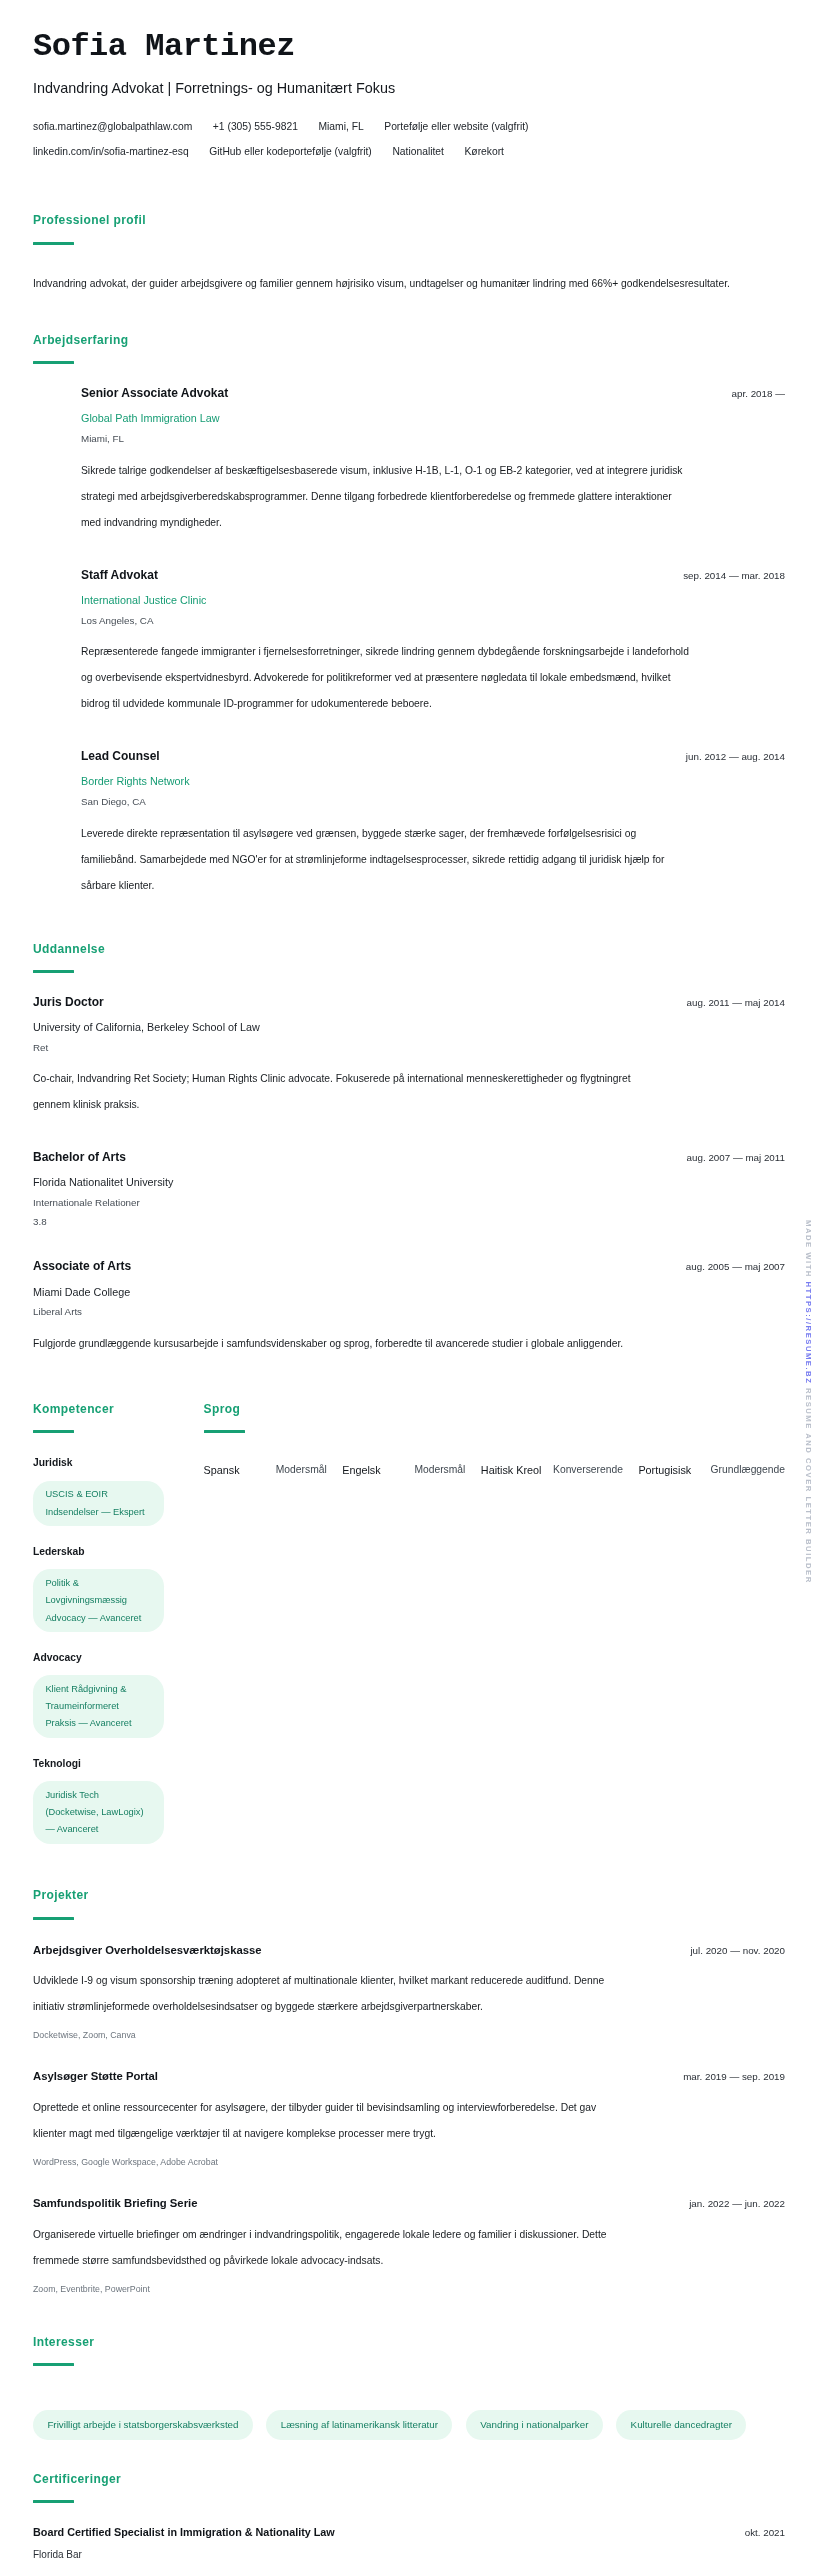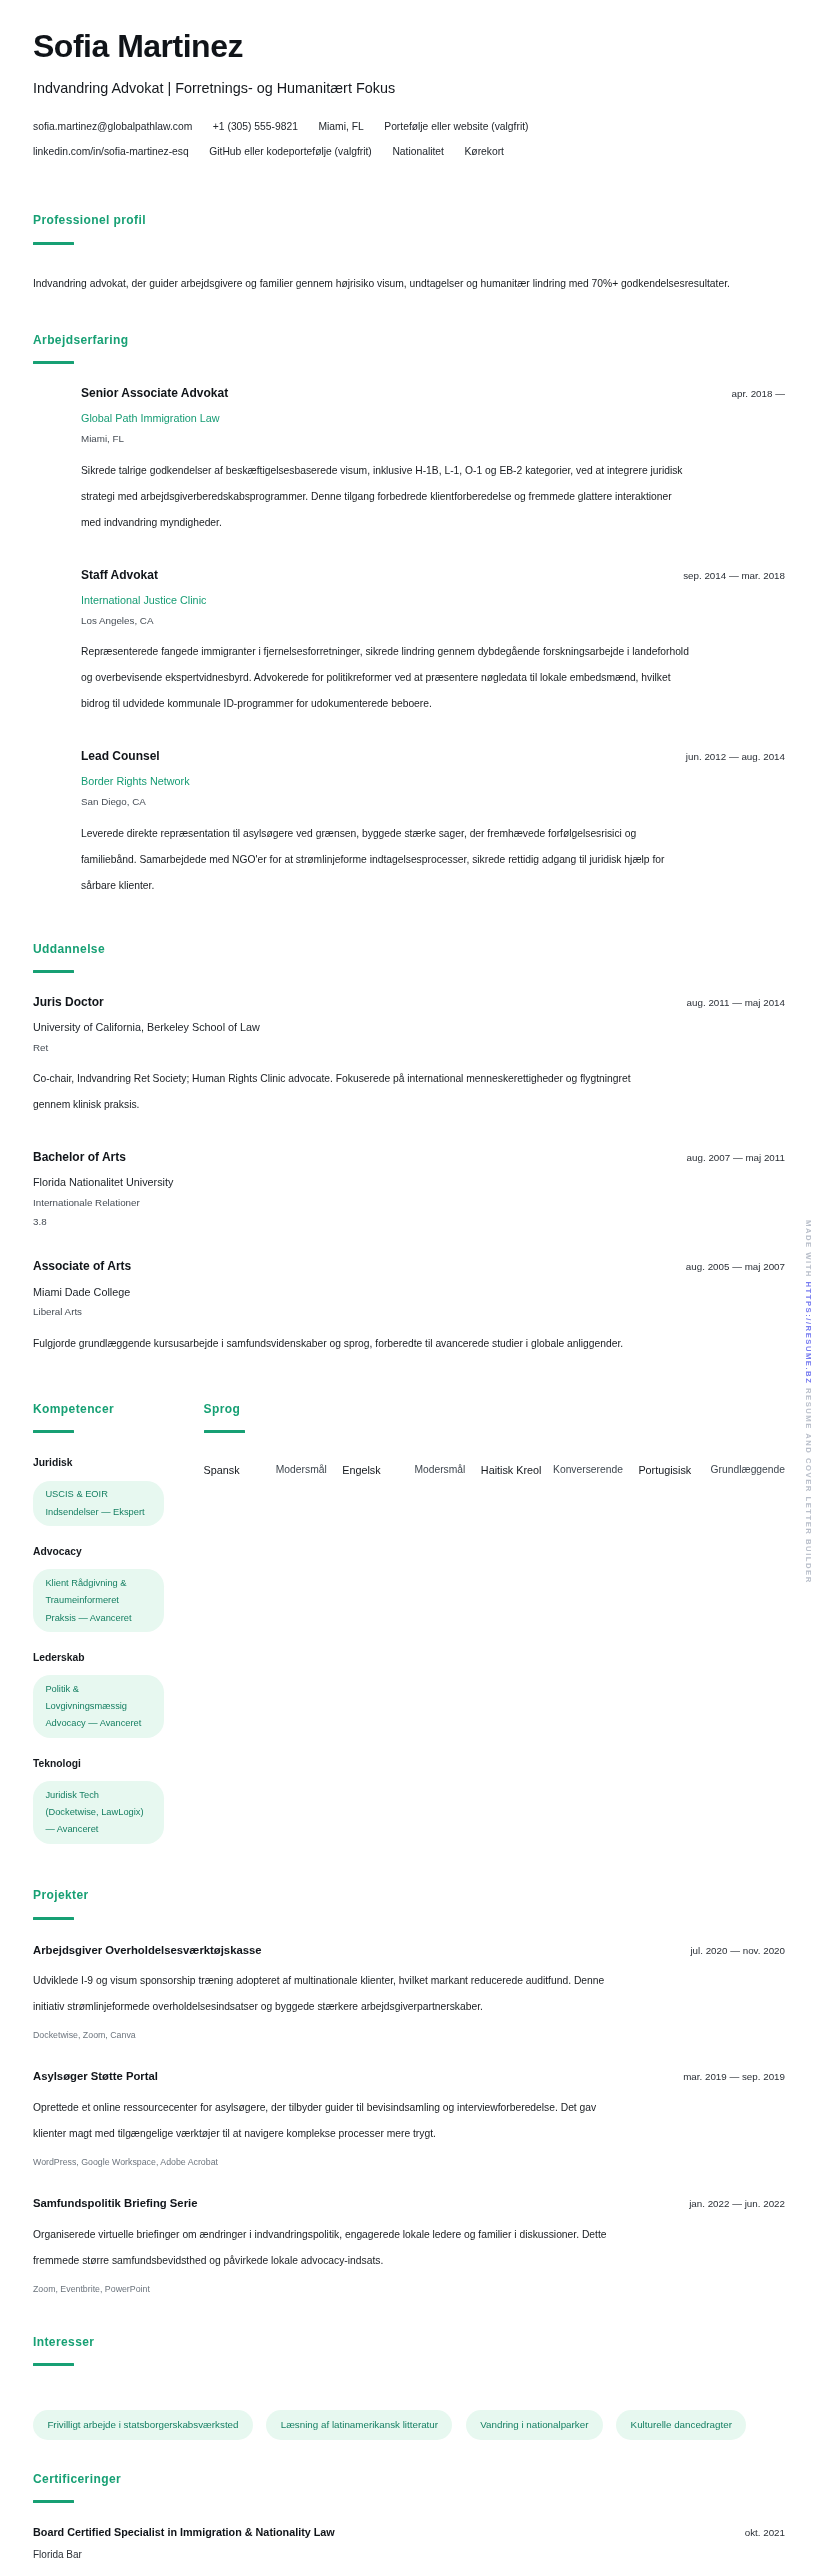--- a/index.html
+++ b/index.html
@@ -23,6 +23,7 @@
     color: #101419;
     letter-spacing: -0.5px;
     line-height: 1.05;
+    font-family: Liberation Mono, monospace;
   }
   .headline {
     margin-top: 16.5px;

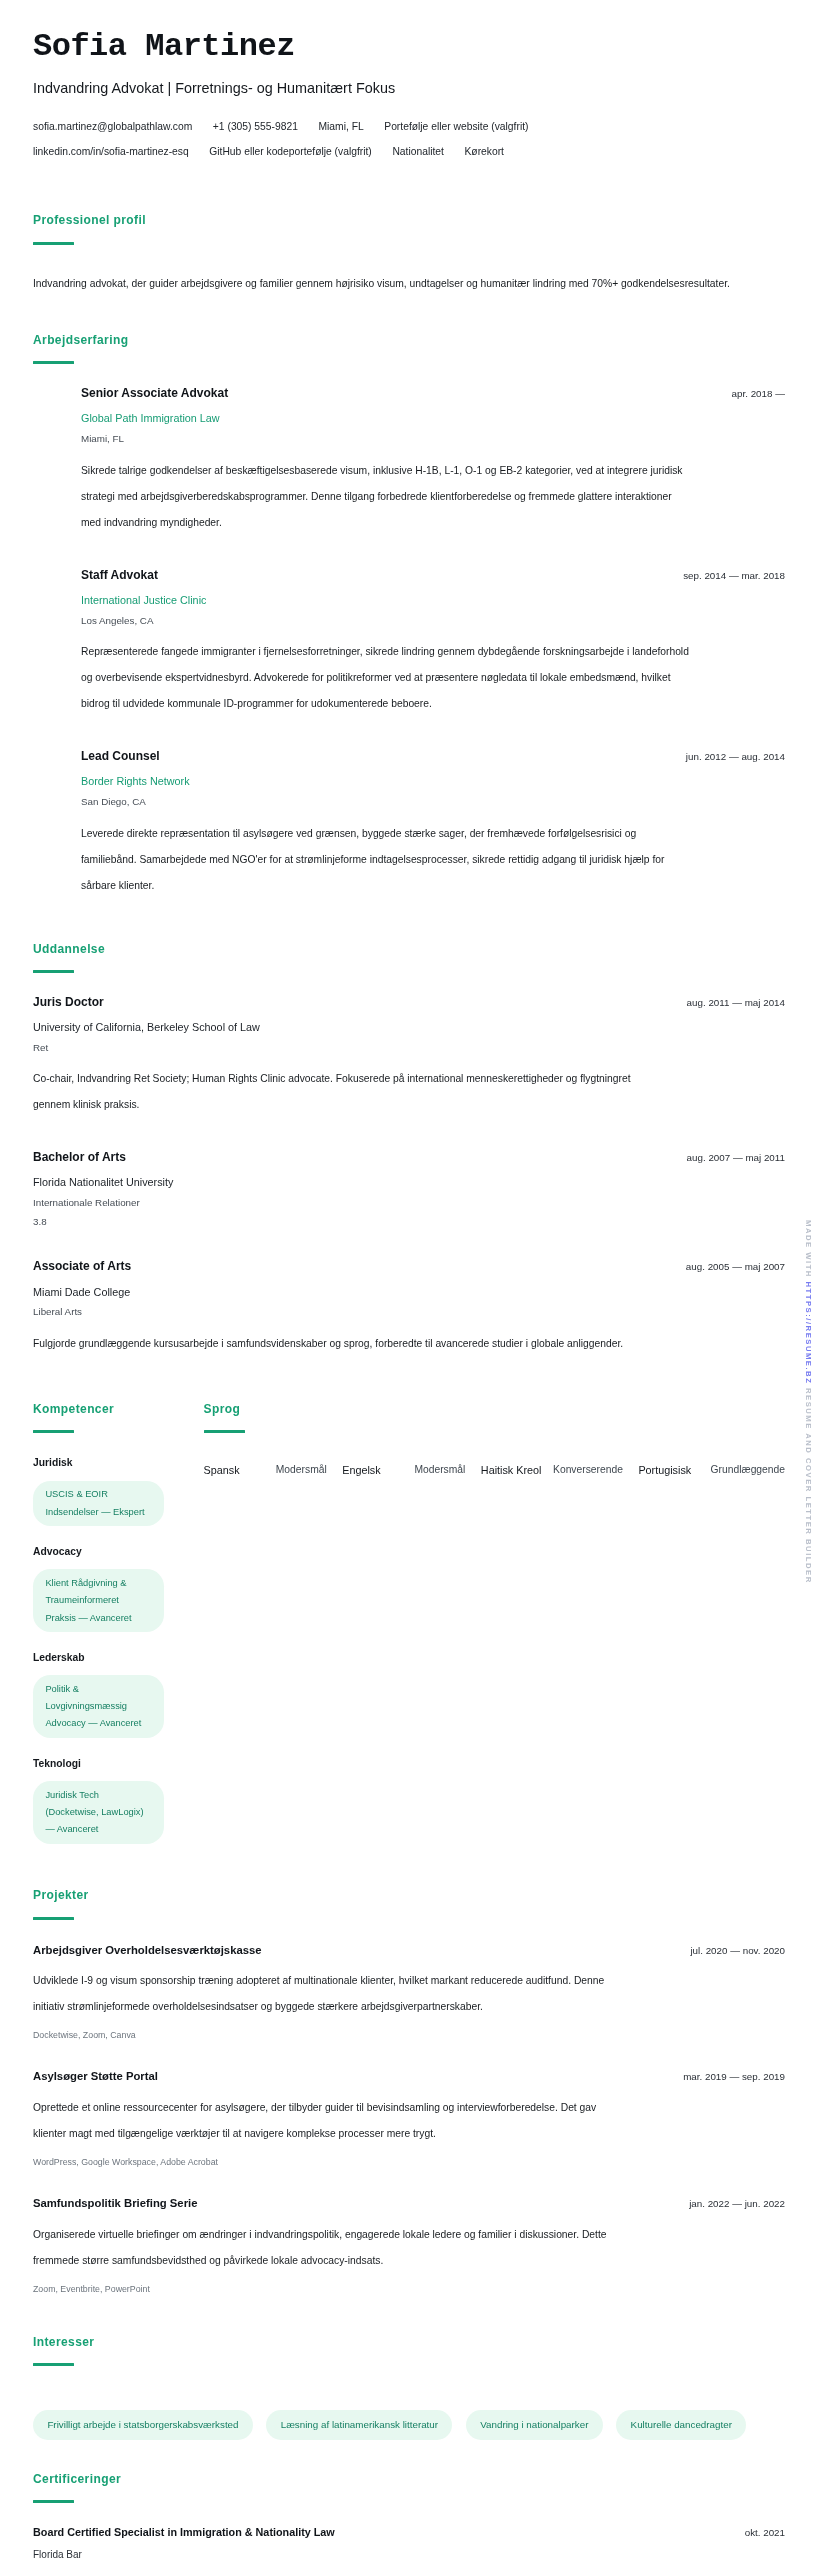--- a/index.html
+++ b/index.html
@@ -159,7 +159,7 @@
     <h2 class="section-h">Professionel profil</h2>
     <div class="rule"></div>
     <div class="section-body">
-      <p class="para" style="line-height: 27px;">Indvandring advokat, der guider arbejdsgivere og familier gennem højrisiko visum, undtagelser og humanitær lindring med 70%+ godkendelsesresultater.</p>
+      <p class="para" style="line-height: 27px;">Indvandring advokat, der guider arbejdsgivere og familier gennem højrisiko visum, undtagelser og humanitær lindring med 66%+ godkendelsesresultater.</p>
     </div>
   </section>
 

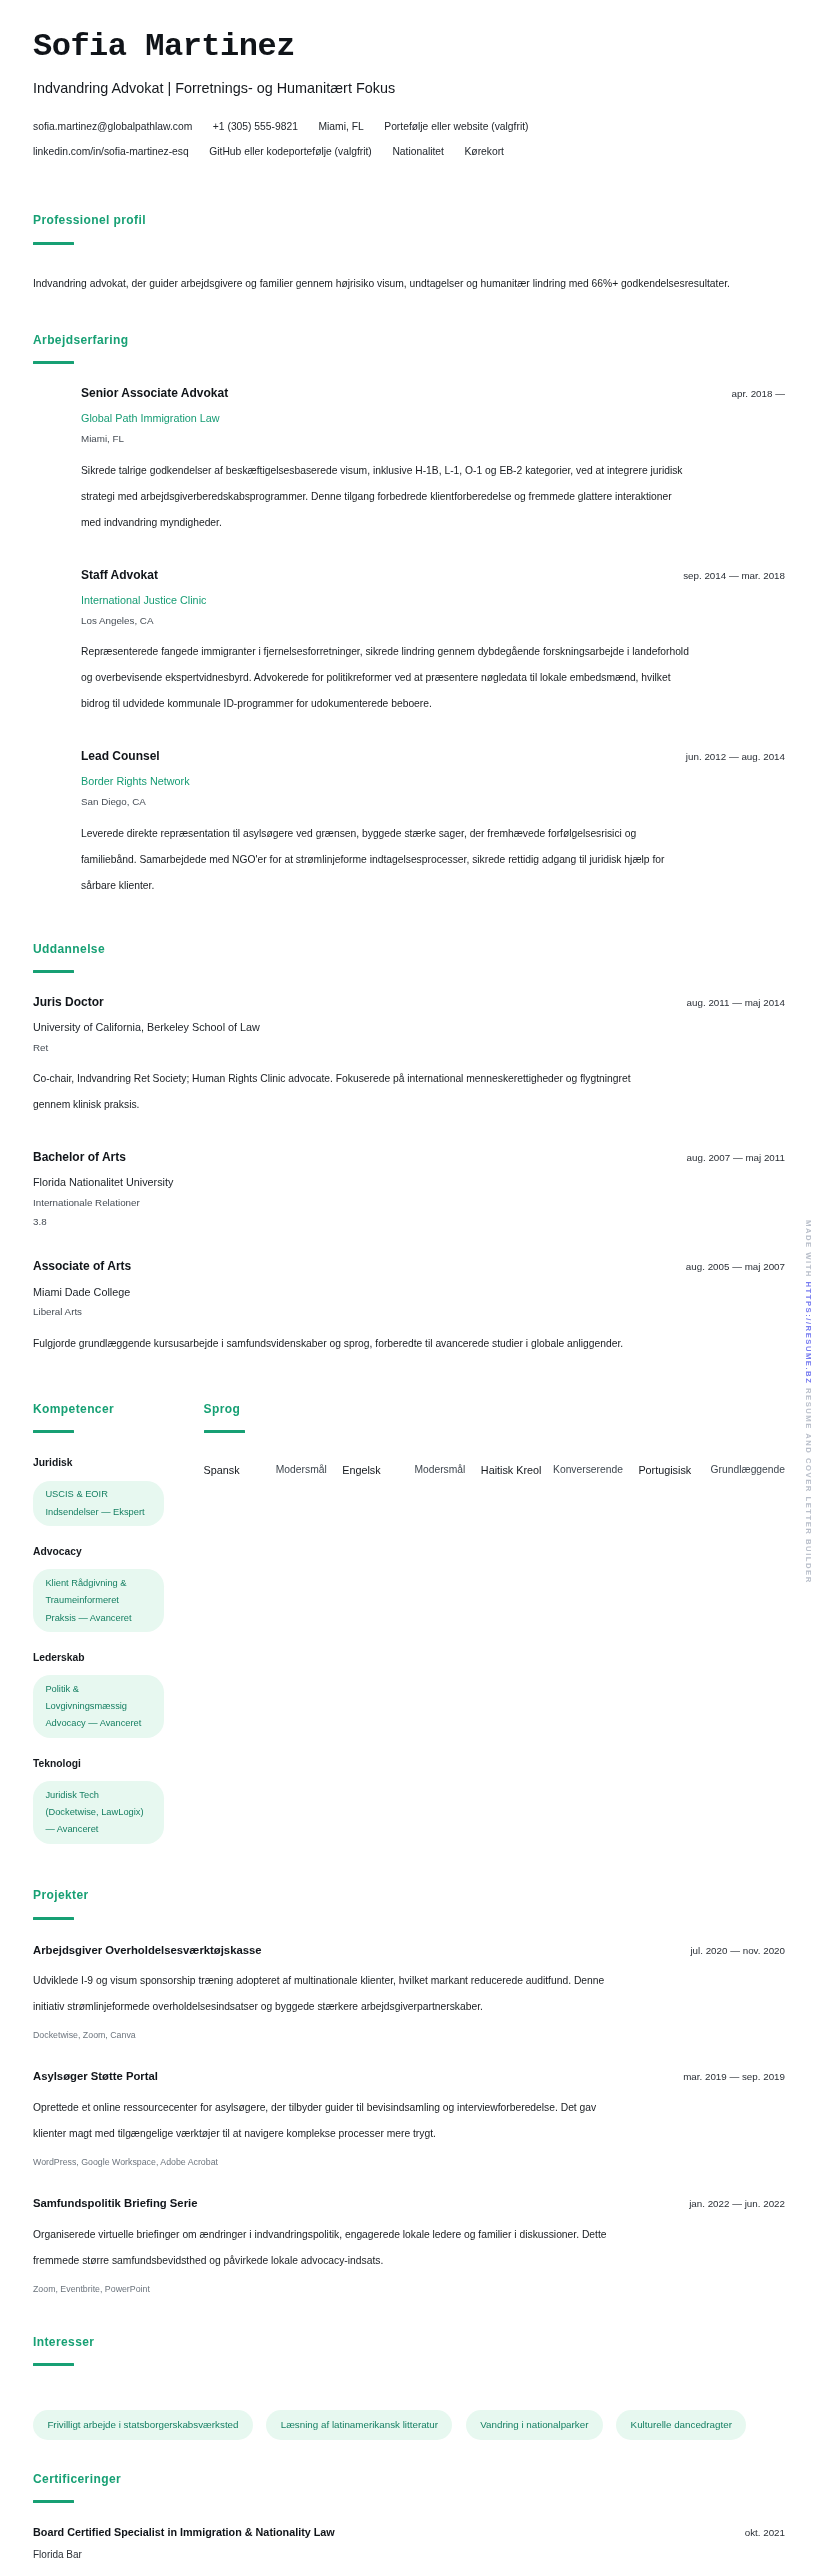--- a/index.html
+++ b/index.html
@@ -253,13 +253,13 @@
           </div>
 
           <div class="skill-cat">
+            <div class="skill-label">Lederskab</div>
+            <span class="pill">Politik &amp; Lovgivningsmæssig Advocacy — Avanceret</span>
+          </div>
+
+          <div class="skill-cat">
             <div class="skill-label">Advocacy</div>
             <span class="pill">Klient Rådgivning &amp; Traumeinformeret Praksis — Avanceret</span>
-          </div>
-
-          <div class="skill-cat">
-            <div class="skill-label">Lederskab</div>
-            <span class="pill">Politik &amp; Lovgivningsmæssig Advocacy — Avanceret</span>
           </div>
 
           <div class="skill-cat">

